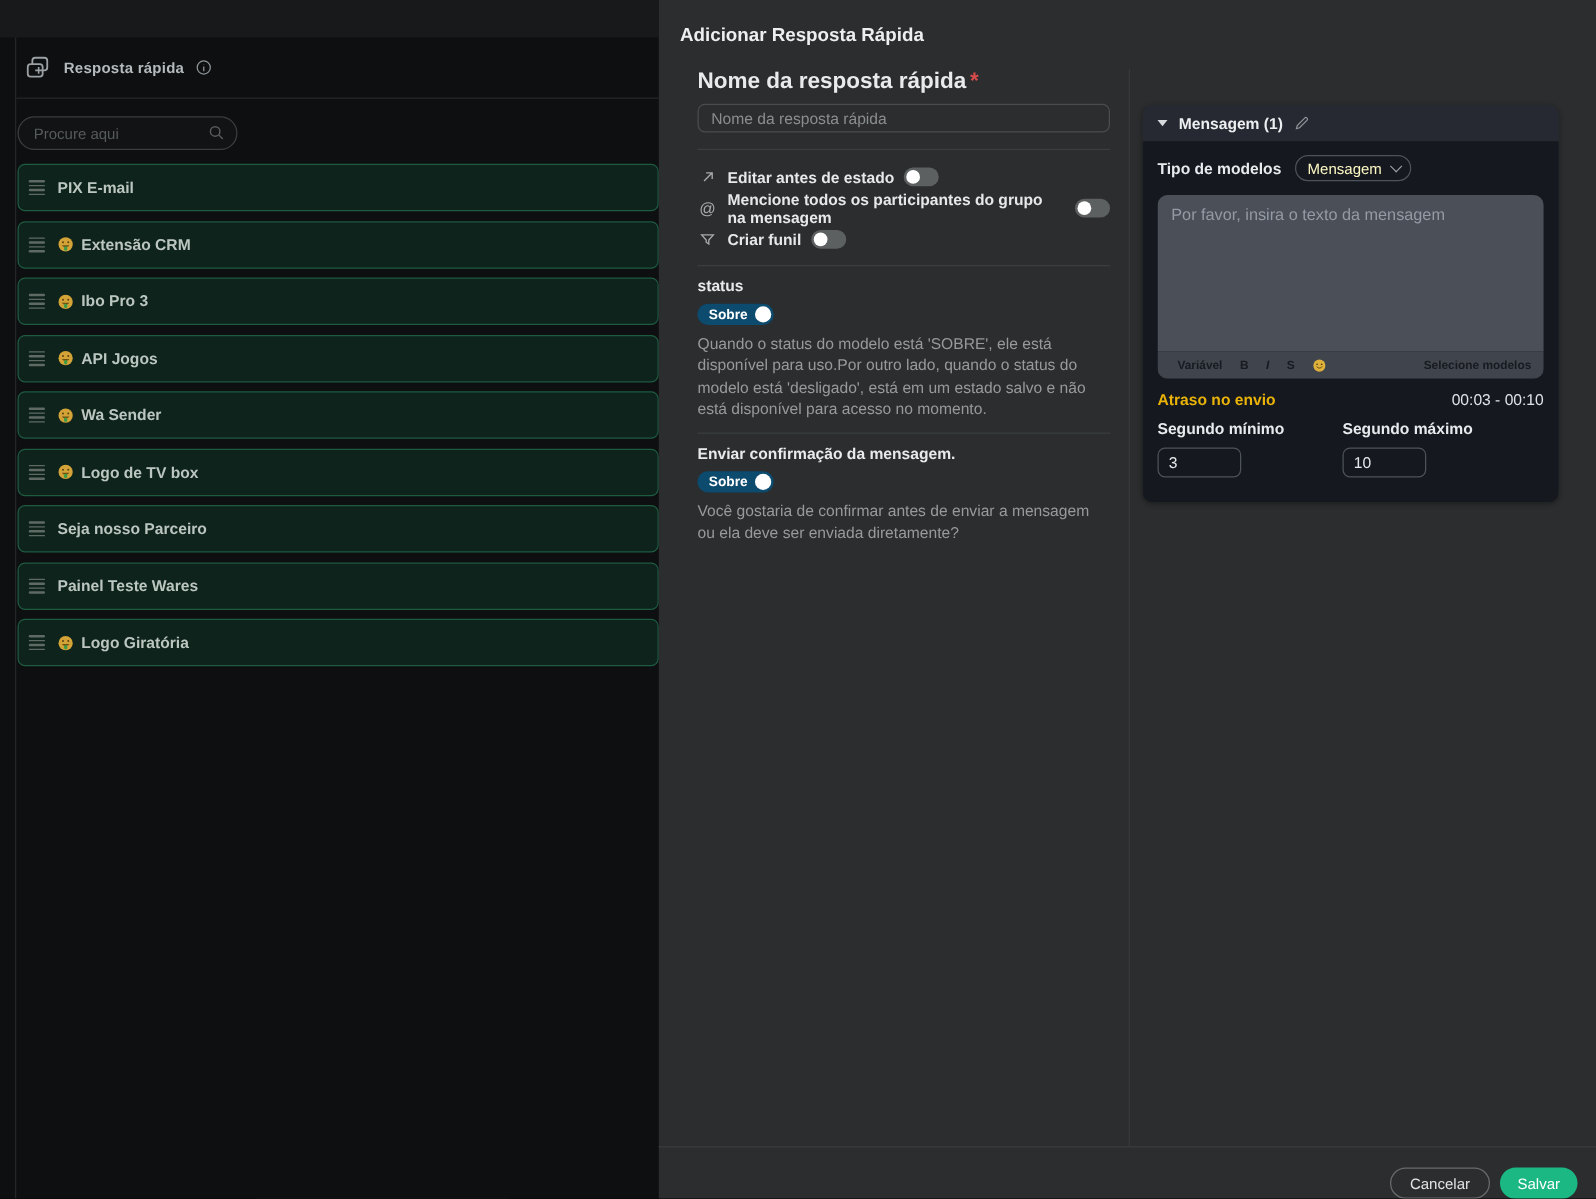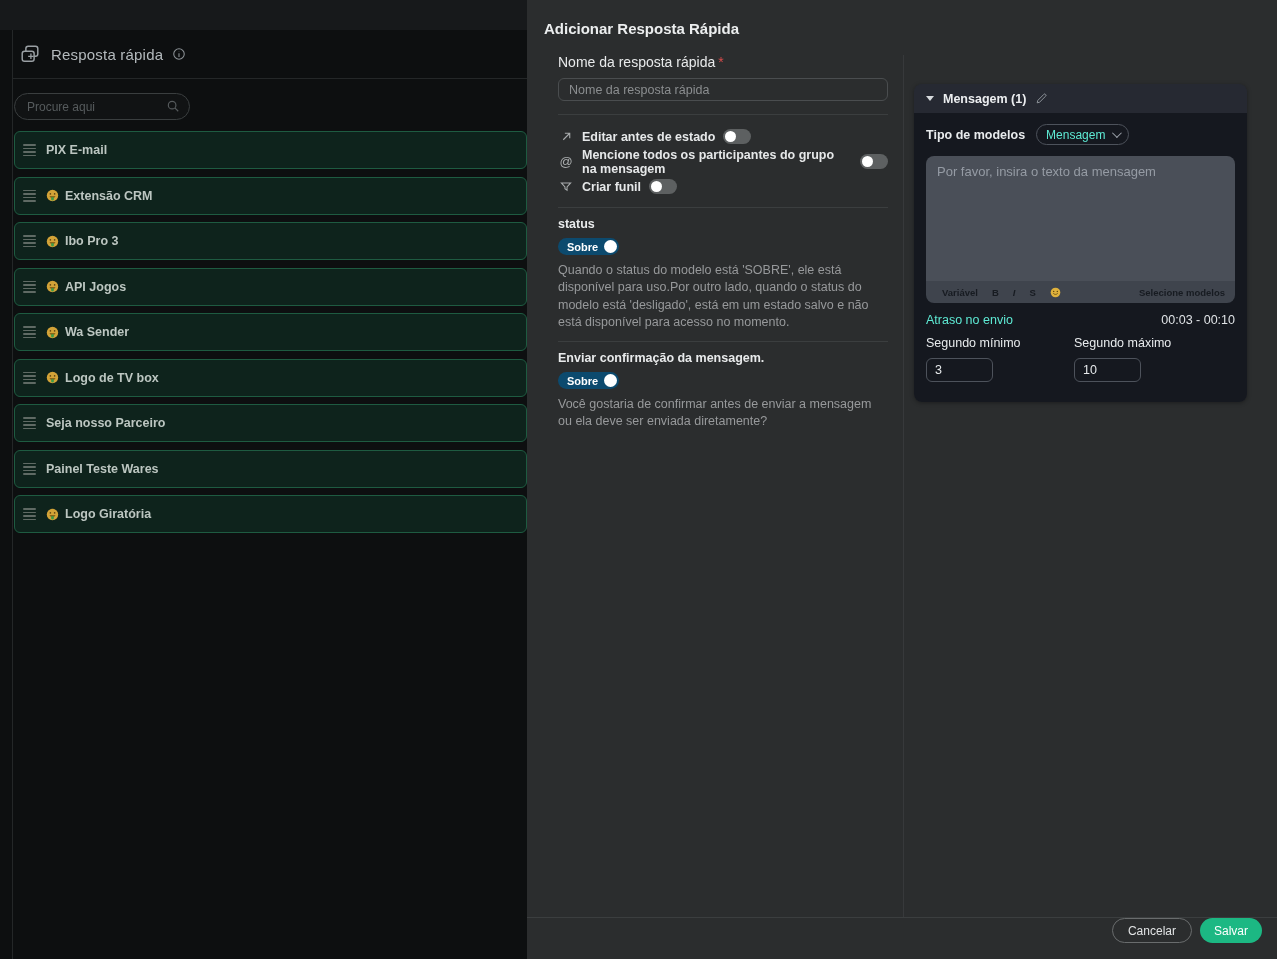--- a/index.html
+++ b/index.html
@@ -13,7 +13,7 @@
   .panel-vborder { position:absolute; left:12px; top:30px; width:1px; height:929px; background:#242728; }
   .panel-header { position:absolute; left:13px; top:30px; width:514px; height:49px; display:flex; align-items:center; padding-left:6px; border-bottom:1px solid #242728; }
   .ph-icon { width:22px; height:22px; color:#9aa0a4; margin-right:10px; }
-  .ph-title { color:#b4babd; font-size:15px; font-weight:400; letter-spacing:.2px; }
+  .ph-title { color:#b4babd; font-size:12px; font-weight:700; letter-spacing:.2px; }
   .ph-info { width:14px; height:14px; color:#8d9397; margin-left:9px; }
 
   .search-wrap { position:absolute; left:14px; top:93px; width:176px; height:27px; }

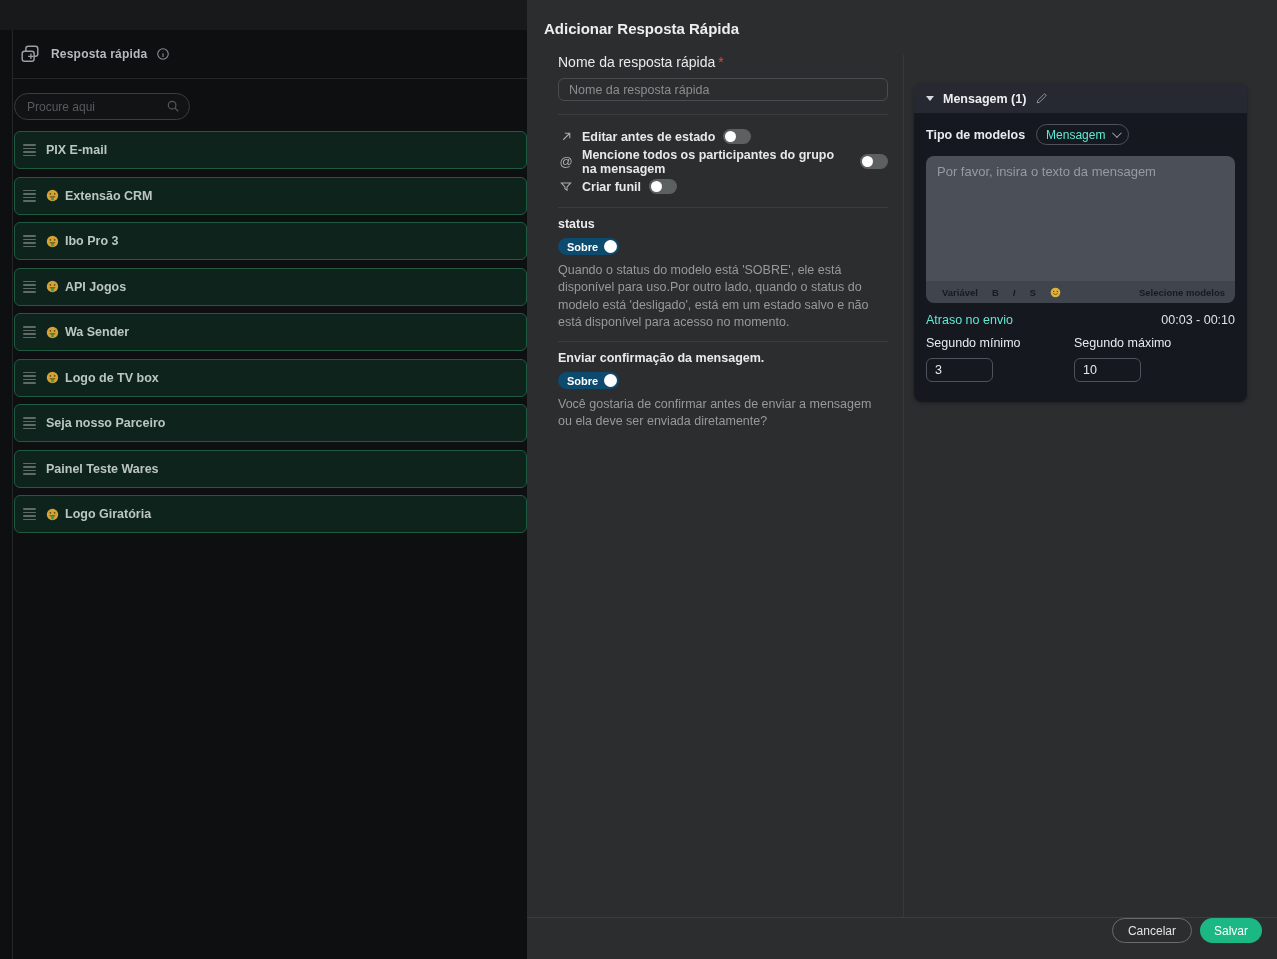--- a/index.html
+++ b/index.html
@@ -35,7 +35,7 @@
   .col-divider { position:absolute; left:376px; top:55px; width:1px; height:862px; background:#37393b; }
 
   .form-col { position:absolute; left:31px; top:54px; width:330px; }
-  .field-label { color:#e8eaeb; font-size:14px; font-weight:400; }
+  .field-label { color:#e8eaeb; font-size:18px; font-weight:700; }
   .req { color:#d64b4b; margin-left:3px; }
   .name-input { margin-top:8px; width:330px; height:23px; background:transparent; border:1px solid #4a4d4f; border-radius:6px; color:#d9dcdd; font-size:12.5px; padding:0 10px; outline:none; font-family:inherit; }
   .name-input::placeholder { color:#8b8e90; }

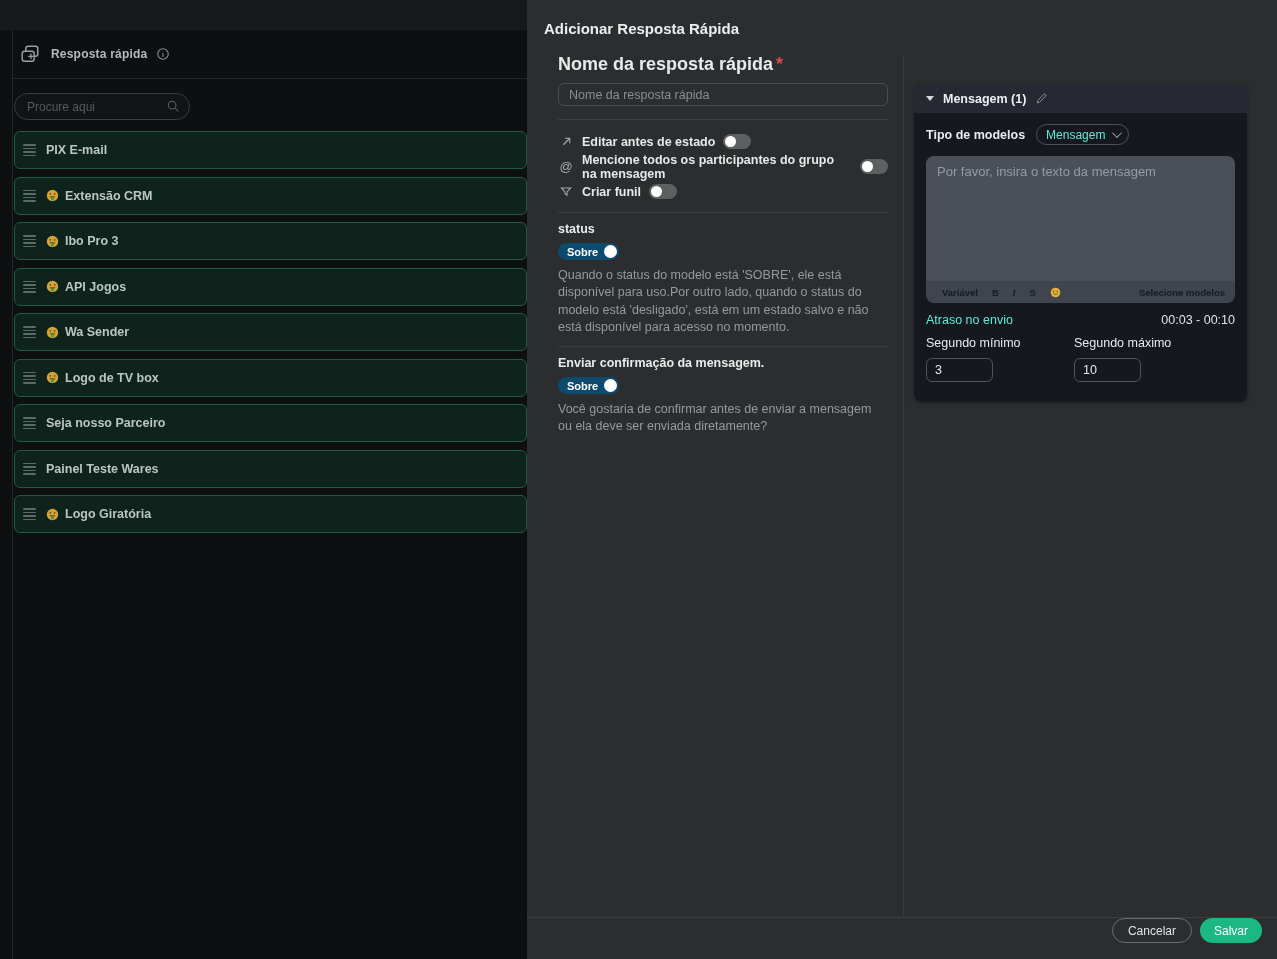--- a/index.html
+++ b/index.html
@@ -64,7 +64,7 @@
   .msg-body { background:#15181f; padding:11px 12px 20px 12px; }
   .type-row { display:flex; align-items:center; gap:11px; }
   .type-label { color:#e8ebed; font-size:12.5px; font-weight:700; }
-  .type-pill { display:inline-flex; align-items:center; gap:7px; height:21px; border:1px solid #4d525b; border-radius:11px; padding:0 9px; color:#5eead4; font-size:12px; cursor:pointer; background:transparent; }
+  .type-pill { display:inline-flex; align-items:center; gap:7px; height:21px; border:1px solid #4d525b; border-radius:11px; padding:0 9px; color:#fef9c3; font-size:12px; cursor:pointer; background:transparent; }
   .chev { width:7px; height:7px; border-right:1.5px solid #9aa0a8; border-bottom:1.5px solid #9aa0a8; transform:rotate(45deg) translateY(-2px); }
   .ta-wrap { margin-top:11px; border-radius:8px; overflow:hidden; display:flex; flex-direction:column; }
   .ta { display:block; width:100%; height:125px; background:#4a4f58; border:none; outline:none; resize:none; color:#eab308; font-size:13px; padding:8px 11px; font-family:inherit; }

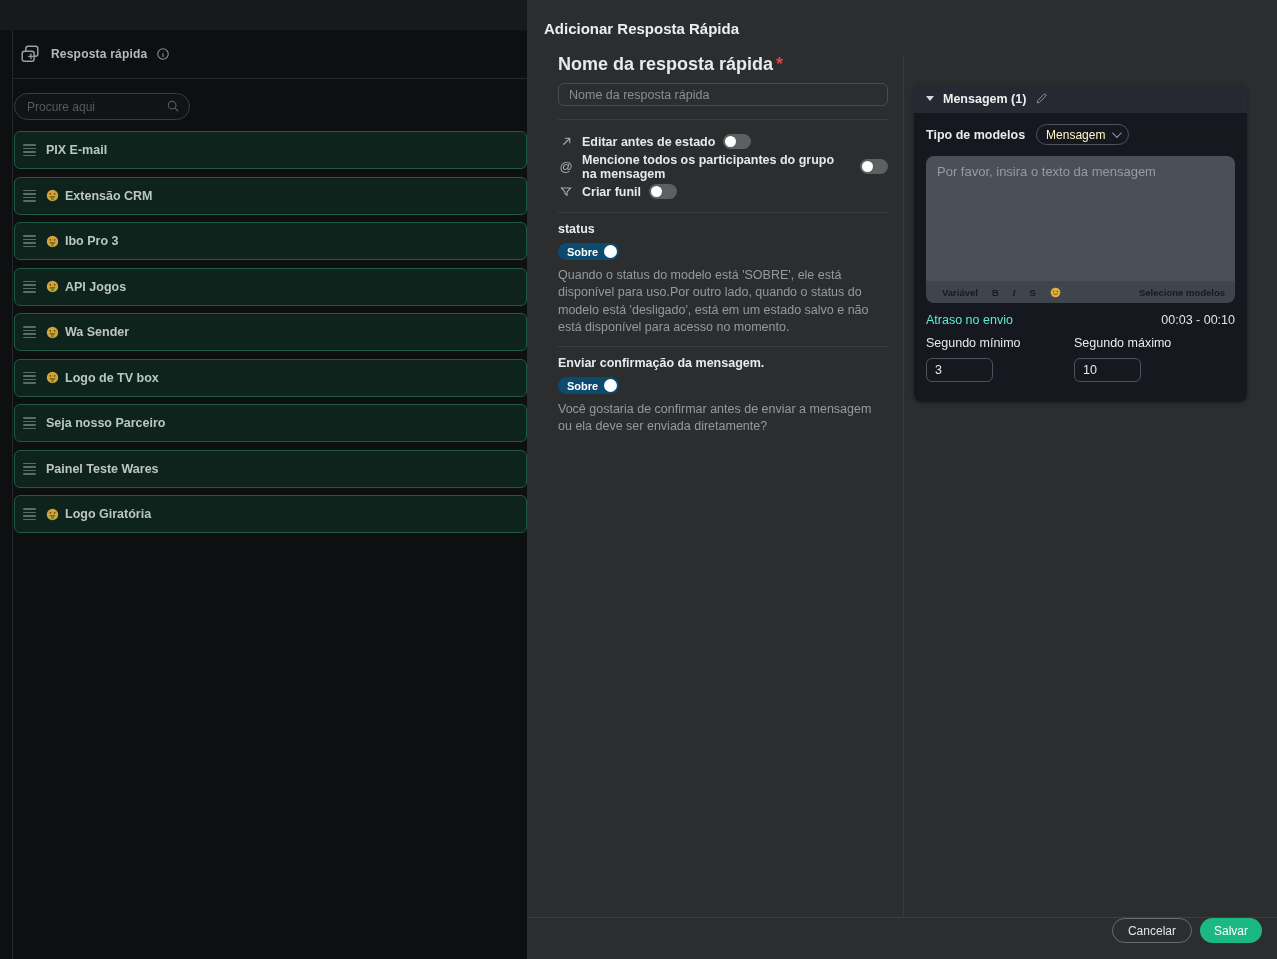--- a/index.html
+++ b/index.html
@@ -75,7 +75,7 @@
   .ta-emoji { width:11px; height:11px; cursor:pointer; }
   .ta-right { margin-left:auto; color:#171b21; font-size:9.5px; font-weight:700; cursor:pointer; }
   .delay-row { margin-top:10px; display:flex; align-items:center; justify-content:space-between; }
-  .delay-label { color:#5eead4; font-size:12.5px; font-weight:400; }
+  .delay-label { color:#eab308; font-size:12.5px; font-weight:700; }
   .delay-value { color:#dfe2e5; font-size:12.5px; }
   .sec-labels { margin-top:9px; display:flex; }
   .sec-labels .c1 { width:148px; }

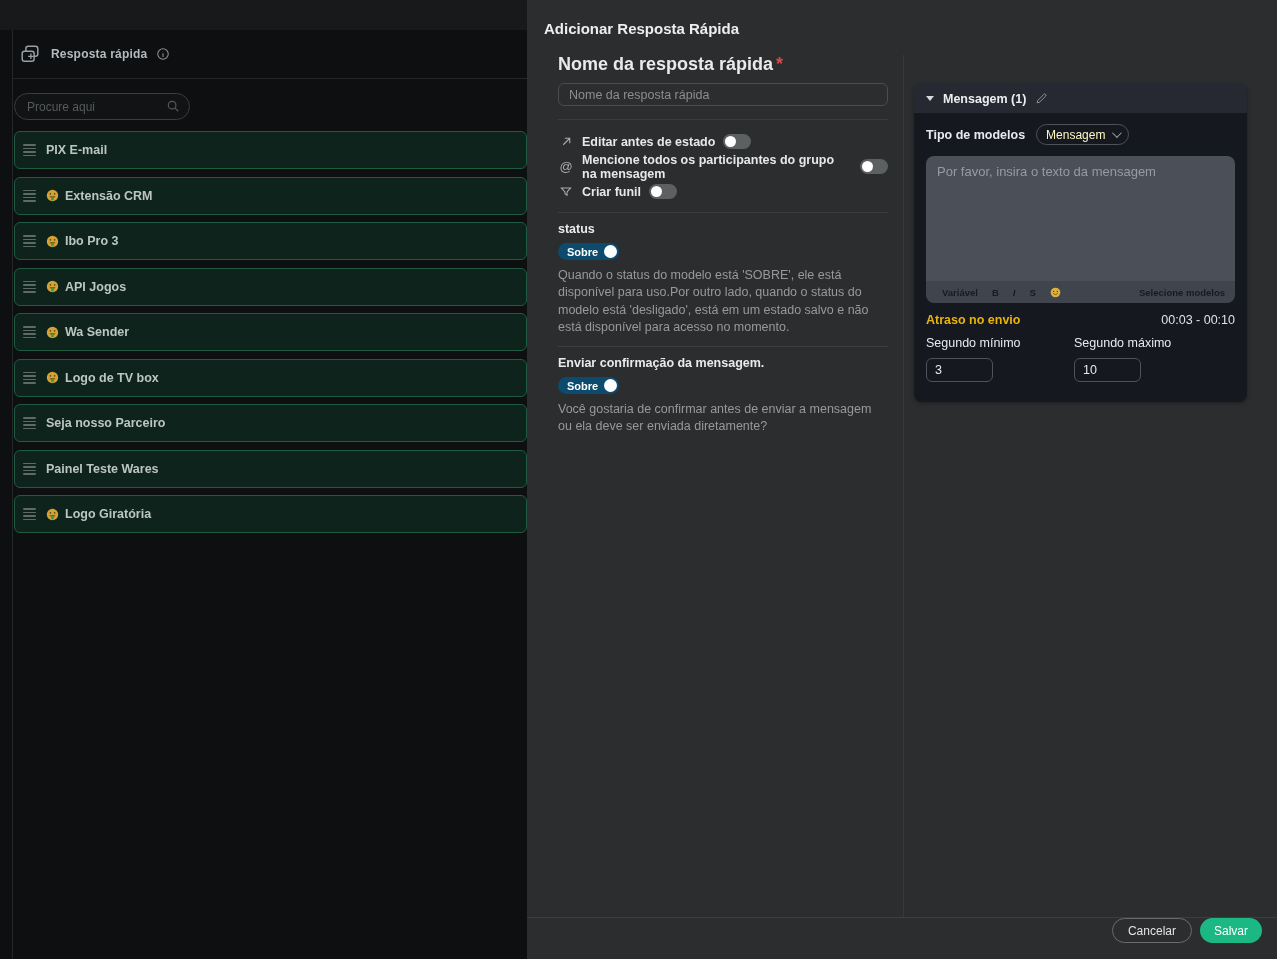--- a/index.html
+++ b/index.html
@@ -79,7 +79,7 @@
   .delay-value { color:#dfe2e5; font-size:12.5px; }
   .sec-labels { margin-top:9px; display:flex; }
   .sec-labels .c1 { width:148px; }
-  .sec-label { color:#e8ebed; font-size:12.5px; font-weight:400; }
+  .sec-label { color:#e8ebed; font-size:12.5px; font-weight:700; }
   .sec-inputs { margin-top:8px; display:flex; }
   .sec-inputs .c1 { width:148px; }
   .sec-input { width:67px; height:24px; background:transparent; border:1px solid #4d525b; border-radius:6px; color:#e6e9eb; font-size:12.5px; padding:0 8px; outline:none; font-family:inherit; }

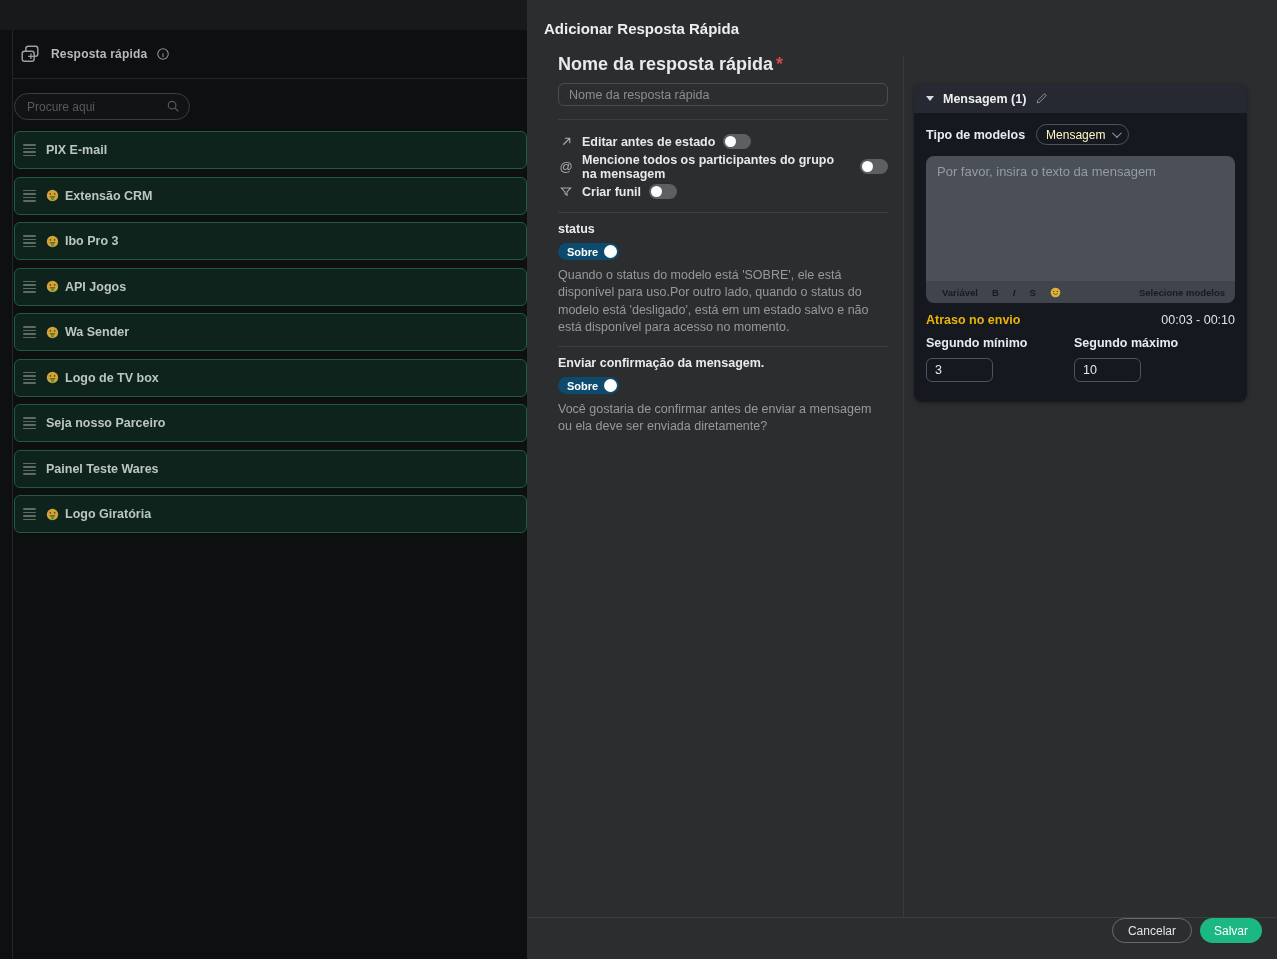--- a/index.html
+++ b/index.html
@@ -85,7 +85,7 @@
   .sec-input { width:67px; height:24px; background:transparent; border:1px solid #4d525b; border-radius:6px; color:#e6e9eb; font-size:12.5px; padding:0 8px; outline:none; font-family:inherit; }
 
   
-  .modal-footer { position:absolute; left:0; bottom:0; width:750px; height:42px; border-top:1px solid #3b3e3f; display:flex; align-items:flex-start; justify-content:flex-end; padding-right:15px; gap:8px; }
+  .modal-footer { position:absolute; left:0; bottom:0; width:750px; height:42px; border-top:1px solid #3b3e3f; display:flex; align-items:flex-end; justify-content:flex-end; padding-right:15px; gap:8px; }
   .btn-cancel { height:25px; padding:0 15px; border-radius:13px; border:1px solid #696c6d; background:transparent; color:#e2e4e5; font-size:12px; font-family:inherit; cursor:pointer; }
   .btn-save { height:25px; padding:0 14px; border-radius:13px; border:none; background:#1cb883; color:#fff; font-size:12px; font-family:inherit; cursor:pointer; }
 

